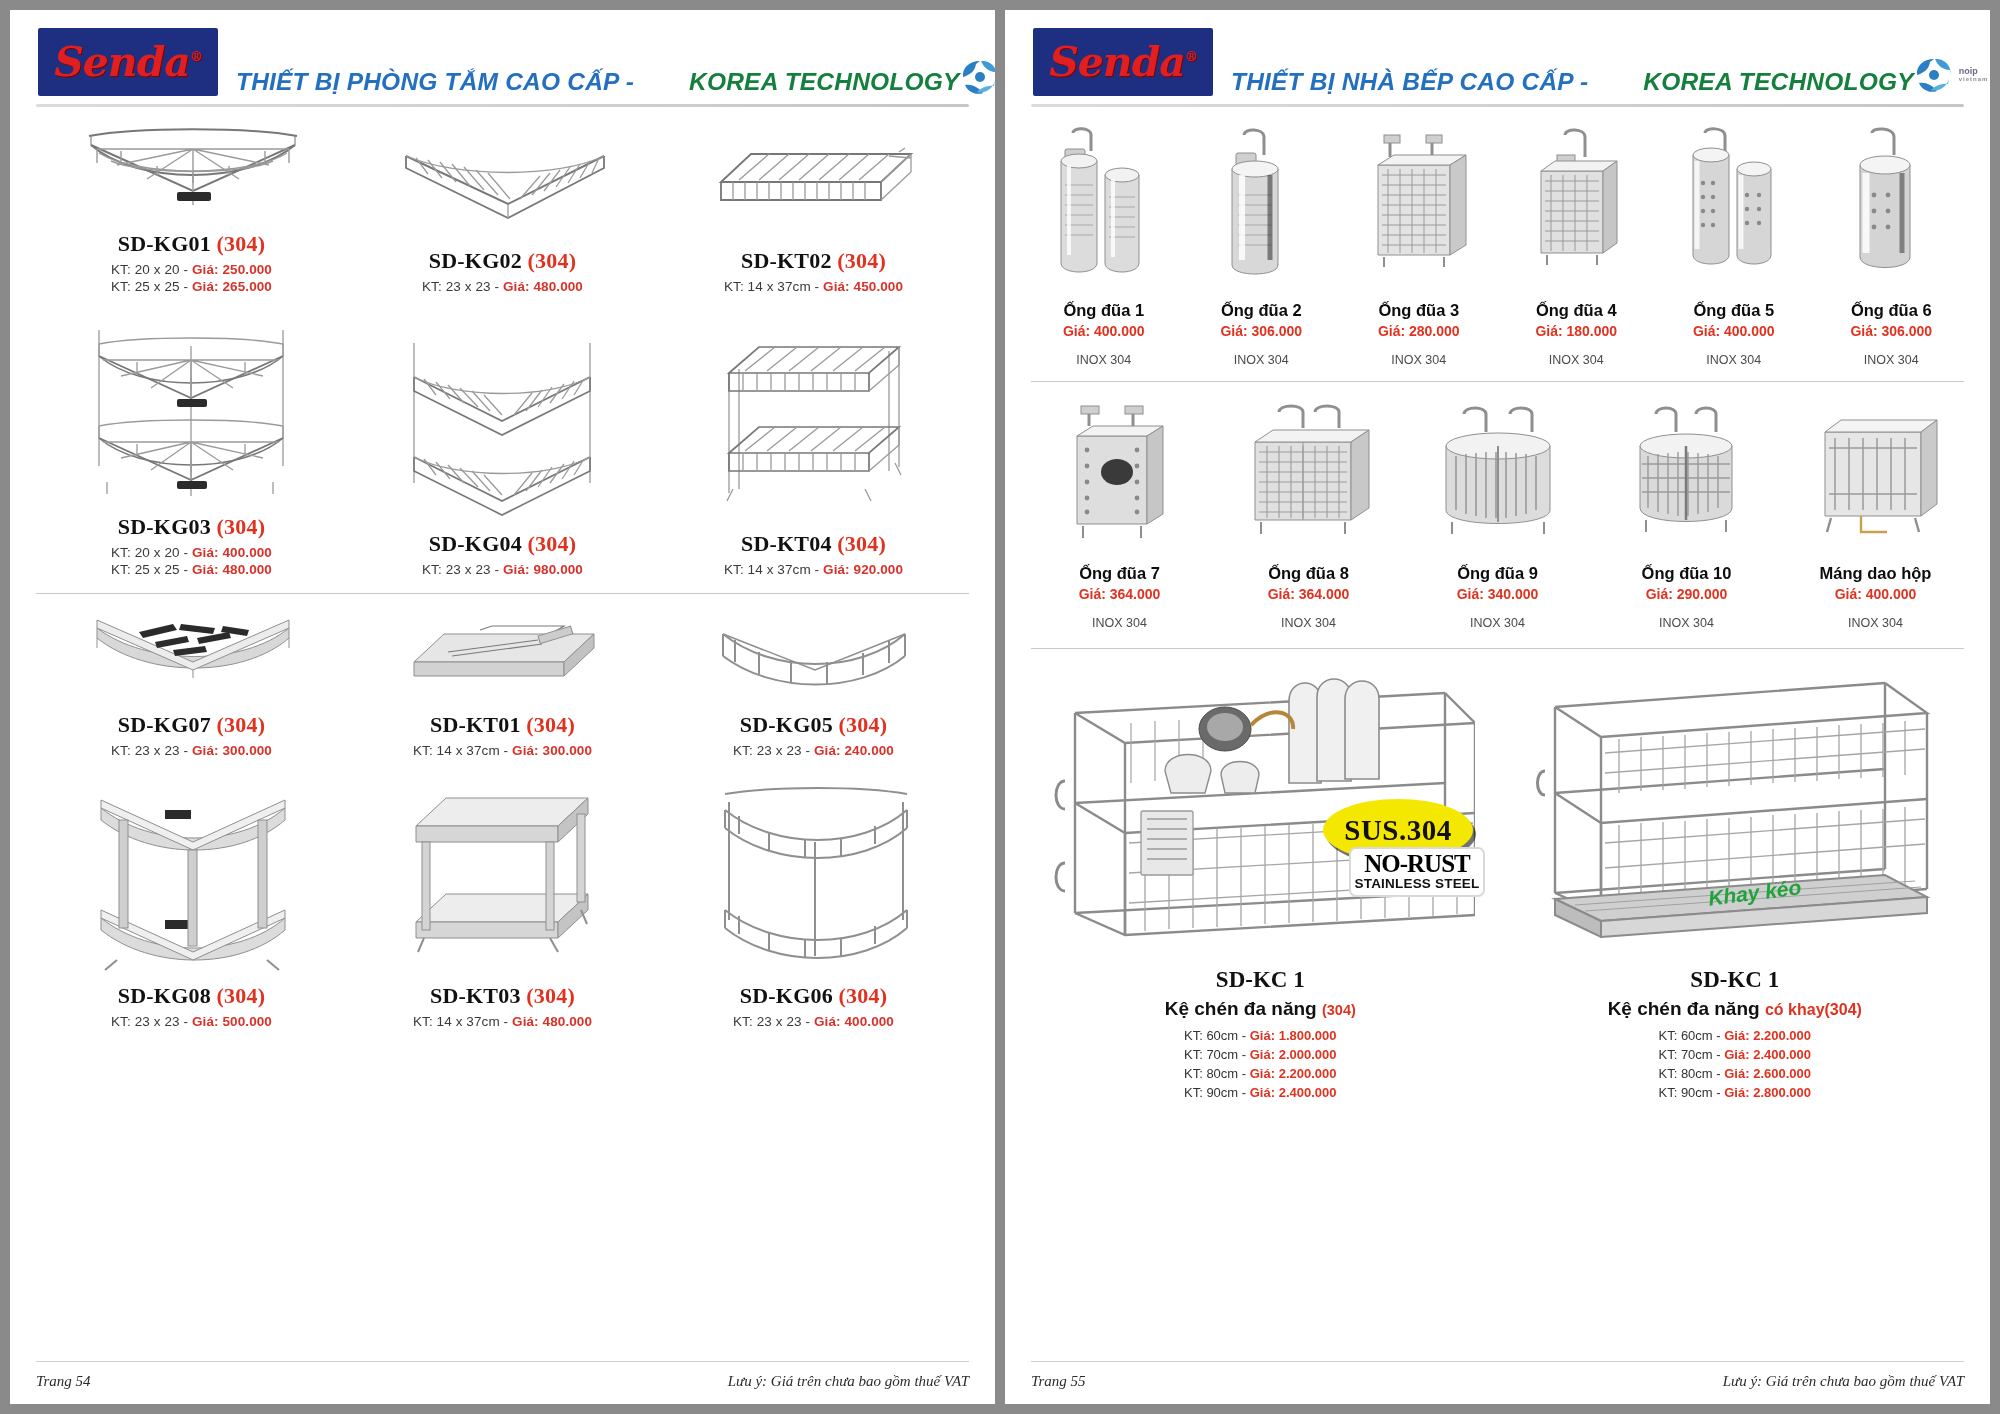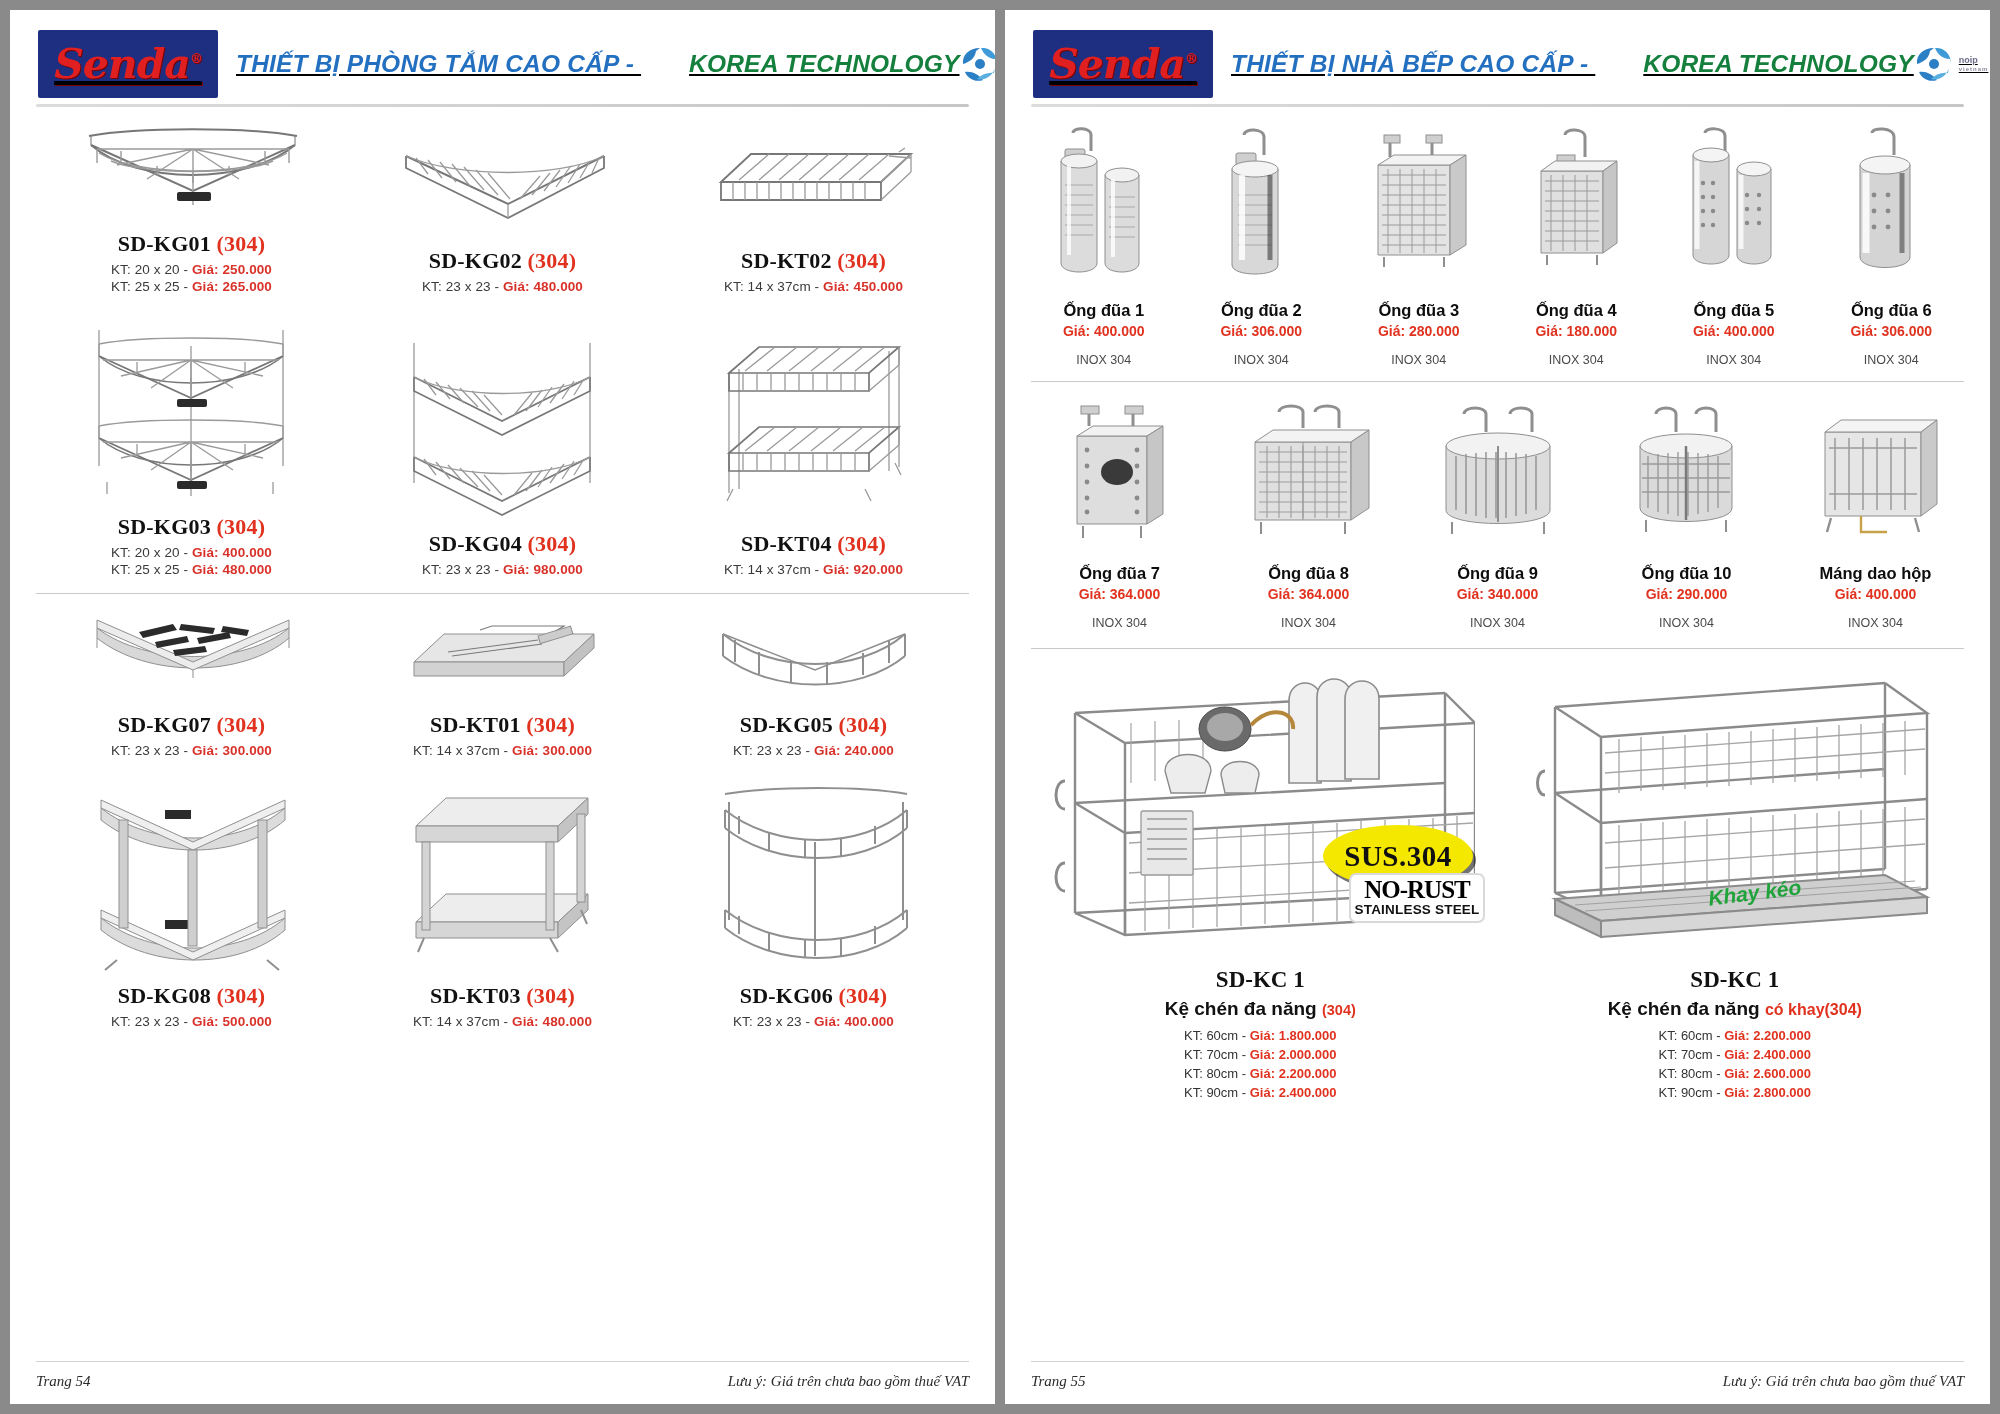--- a/index.html
+++ b/index.html
@@ -10,7 +10,7 @@
   .page.right{margin-left:10px;}
 
   
-  .hdr{display:flex;align-items:center;padding:22px 28px 0 28px;height:86px;box-sizing:border-box;text-decoration:underline;}
+  .hdr{display:flex;align-items:flex-end;padding:22px 28px 0 28px;height:86px;box-sizing:border-box;}
   .logo-box{width:180px;height:68px;background:#1e2f82;border-radius:2px;display:flex;align-items:center;justify-content:center;flex:0 0 auto;}
   .logo-txt{font-family:"DejaVu Serif",serif;font-style:italic;font-weight:700;color:#e02020;font-size:41px;letter-spacing:-1px;line-height:1;text-shadow:1px 1px 0 #7b0000;}
   .logo-txt sup{font-size:13px;vertical-align:super;}

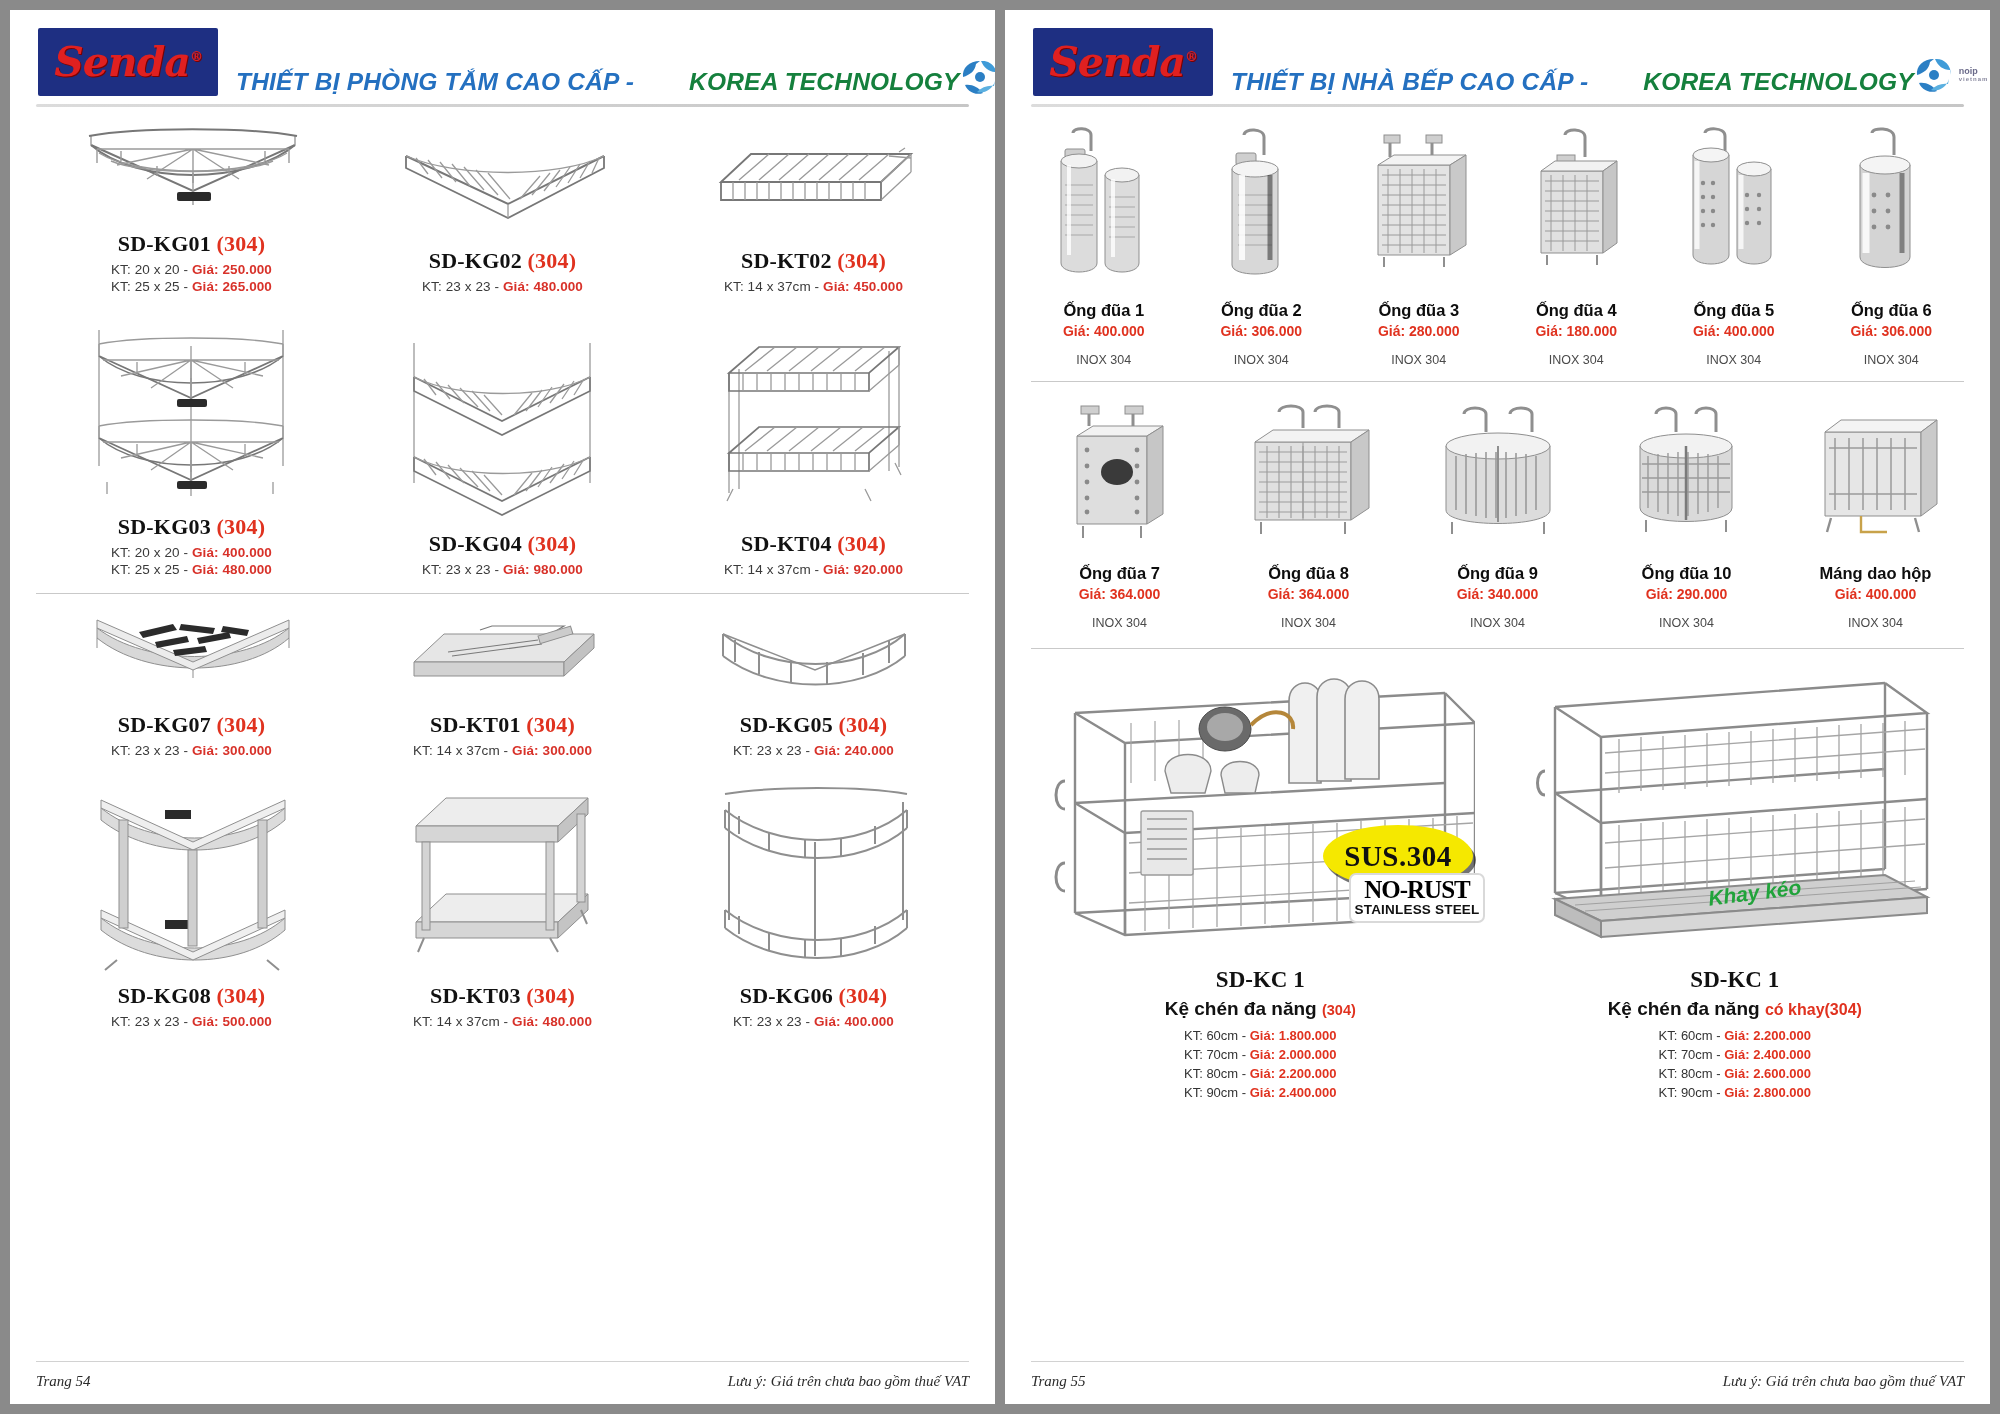--- a/index.html
+++ b/index.html
@@ -685,7 +685,7 @@
             <path d="M20 200 C8 200 8 228 20 228" fill="none" stroke="#8b8b8b" stroke-width="3"></path>
           </svg>
         </div>
-        <div class="badge" style="left:300px;top:162px;">
+        <div class="badge" style="left:300px;top:136px;">
           <div class="badge-ell">
               <span>SUS.304</span>
             </div>

